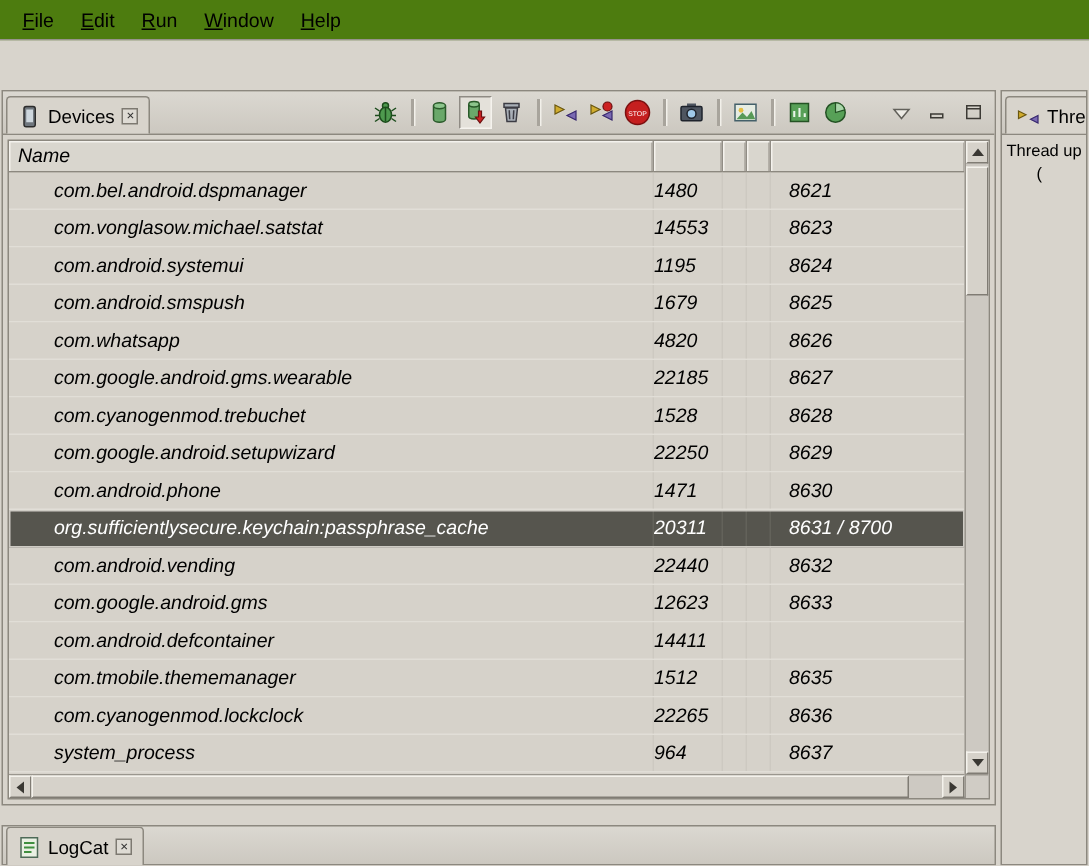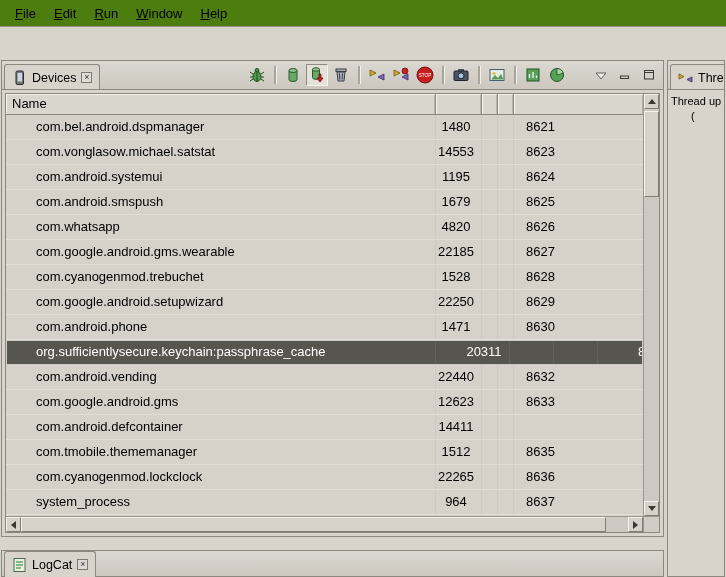--- a/index.html
+++ b/index.html
@@ -69,7 +69,7 @@
     display:grid; grid-template-columns:1fr 16px; grid-template-rows:1fr 16px;
     overflow:hidden;
   }
-  #table-main { grid-column:1; grid-row:1; display:flex; flex-direction:column; overflow:hidden; }
+  #table-main { grid-column:1; grid-row:1; display:flex; flex-direction:column; overflow:hidden;font-style:italic; }
   .thead { display:flex; height:21px; flex-shrink:0; }
   .hcell {
     background:#d9d6ce;

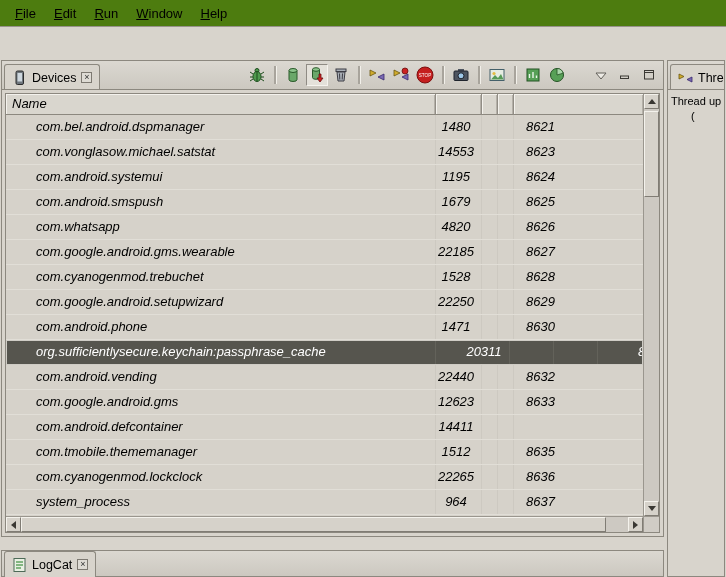--- a/index.html
+++ b/index.html
@@ -91,7 +91,7 @@
     border-right:1px solid #cdc9c1; flex-shrink:0;
   }
   .tcell.col-name { width:430px; padding-left:30px; }
-  .tcell.col-pid  { width:46px; text-align:center; padding-right:5px; }
+  .tcell.col-pid  { width:46px; text-align:left; padding-right:5px; }
   .tcell.col-s1   { width:16px; }
   .tcell.col-s2   { width:16px; }
   .tcell.col-port { flex:1; padding-left:12px; border-right:none; }

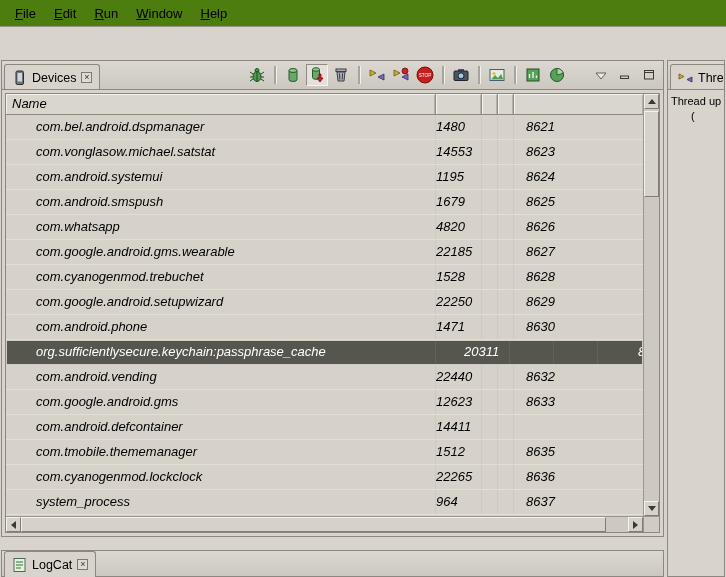--- a/index.html
+++ b/index.html
@@ -95,7 +95,7 @@
   .tcell.col-s1   { width:16px; }
   .tcell.col-s2   { width:16px; }
   .tcell.col-port { flex:1; padding-left:12px; border-right:none; }
-  .trow.selected { background:#56554e; color:#fff; border-bottom-color:#56554e; outline:1px solid #cfccc5; outline-offset:-1px;gap:28px; }
+  .trow.selected { background:#56554e; color:#fff; border-bottom-color:#56554e; outline:1px solid #cfccc5; outline-offset:-1px; }
   .trow.selected .tcell { border-right-color:#63625a; }
 
   

